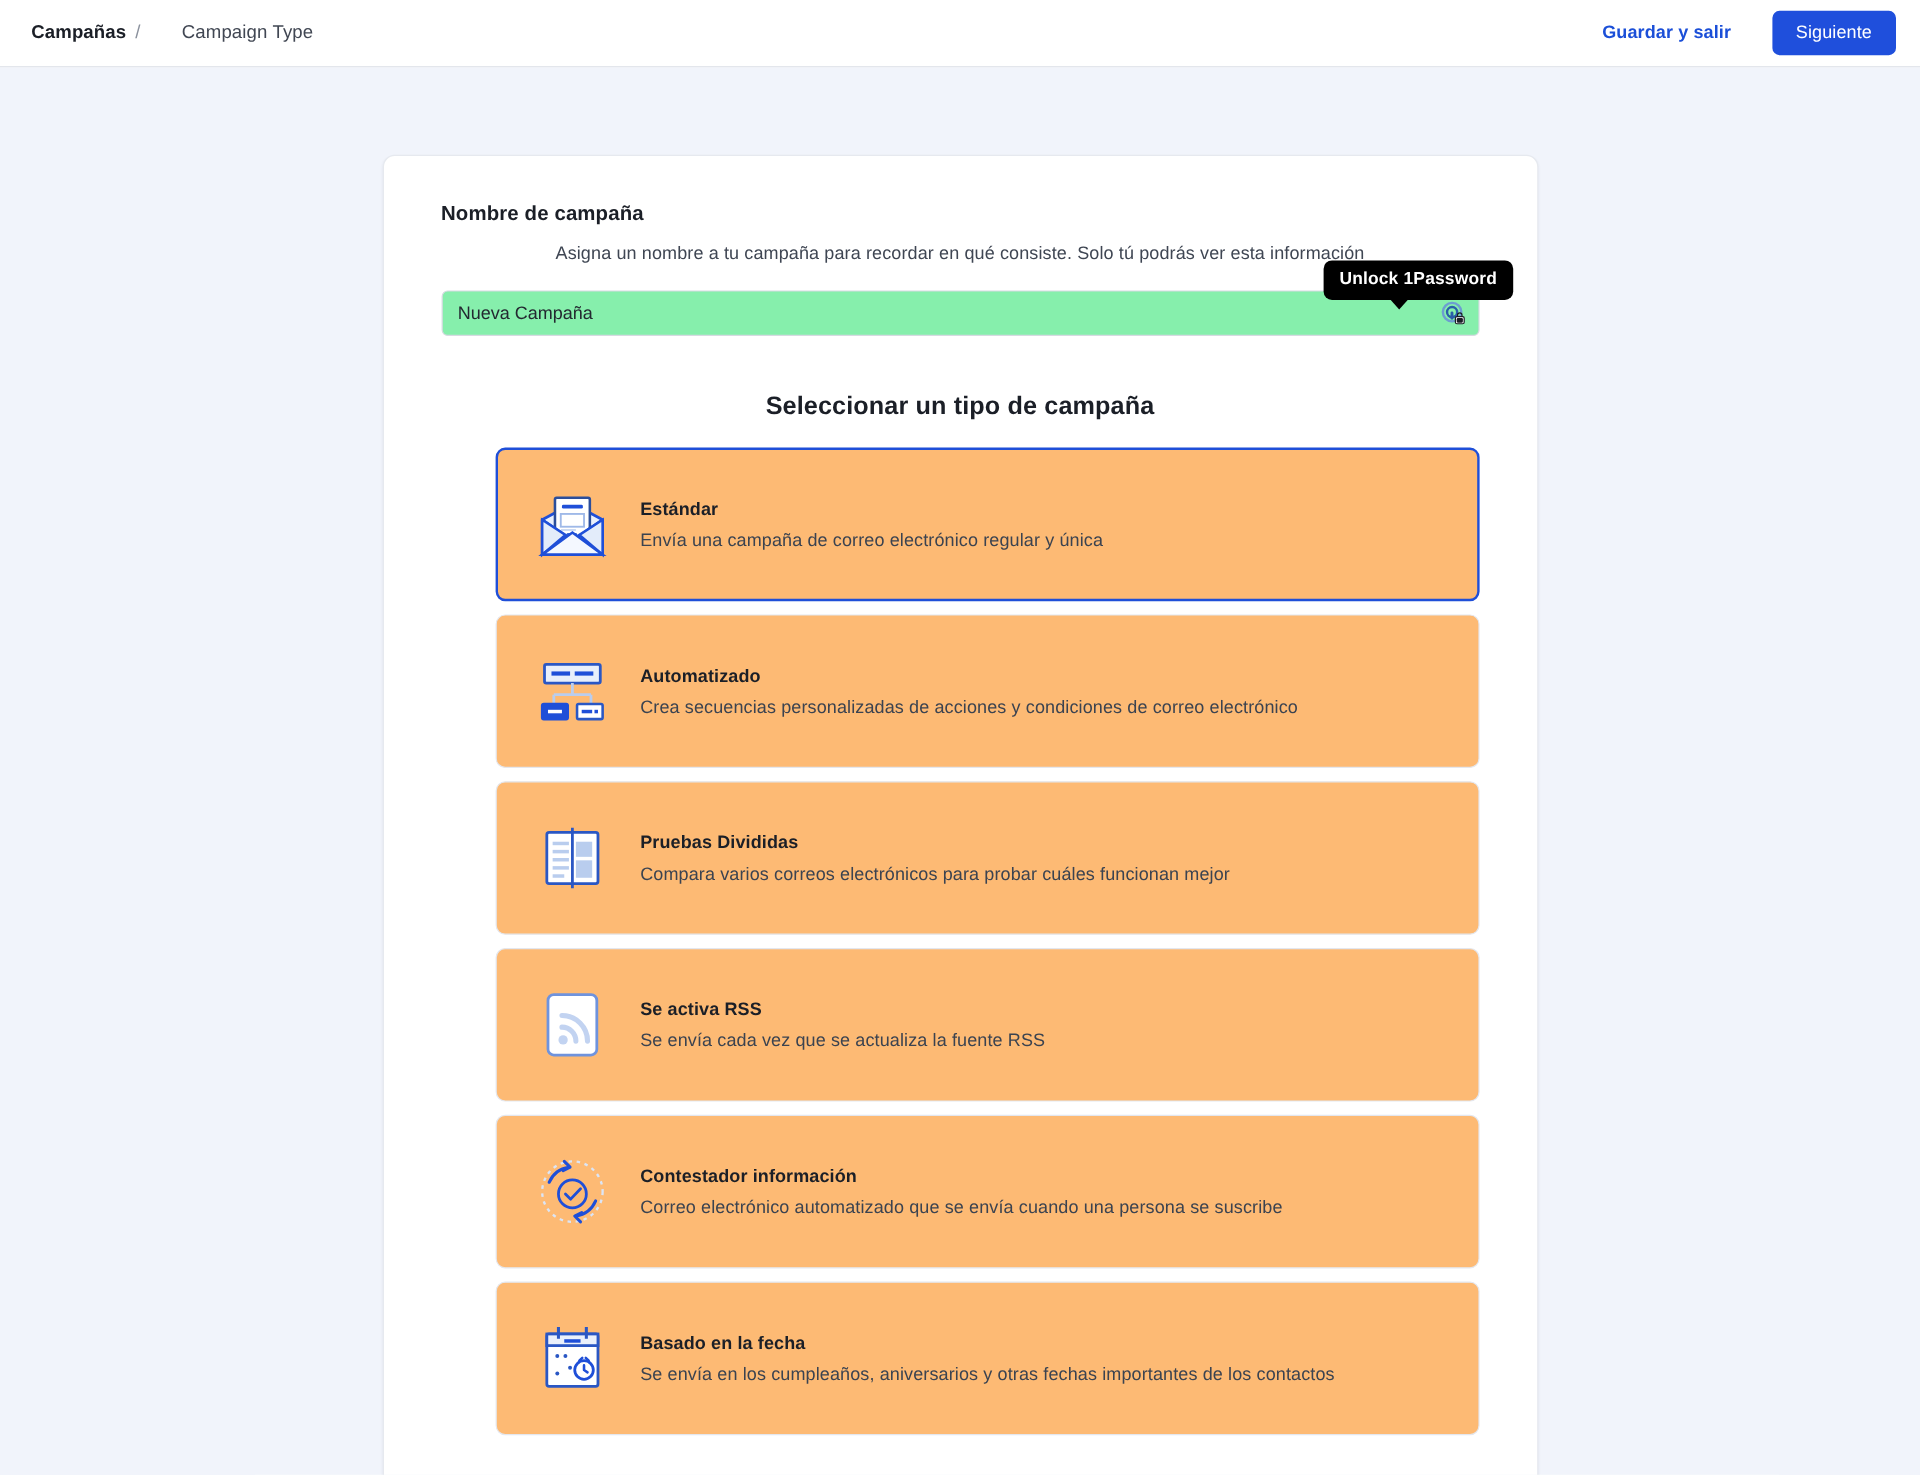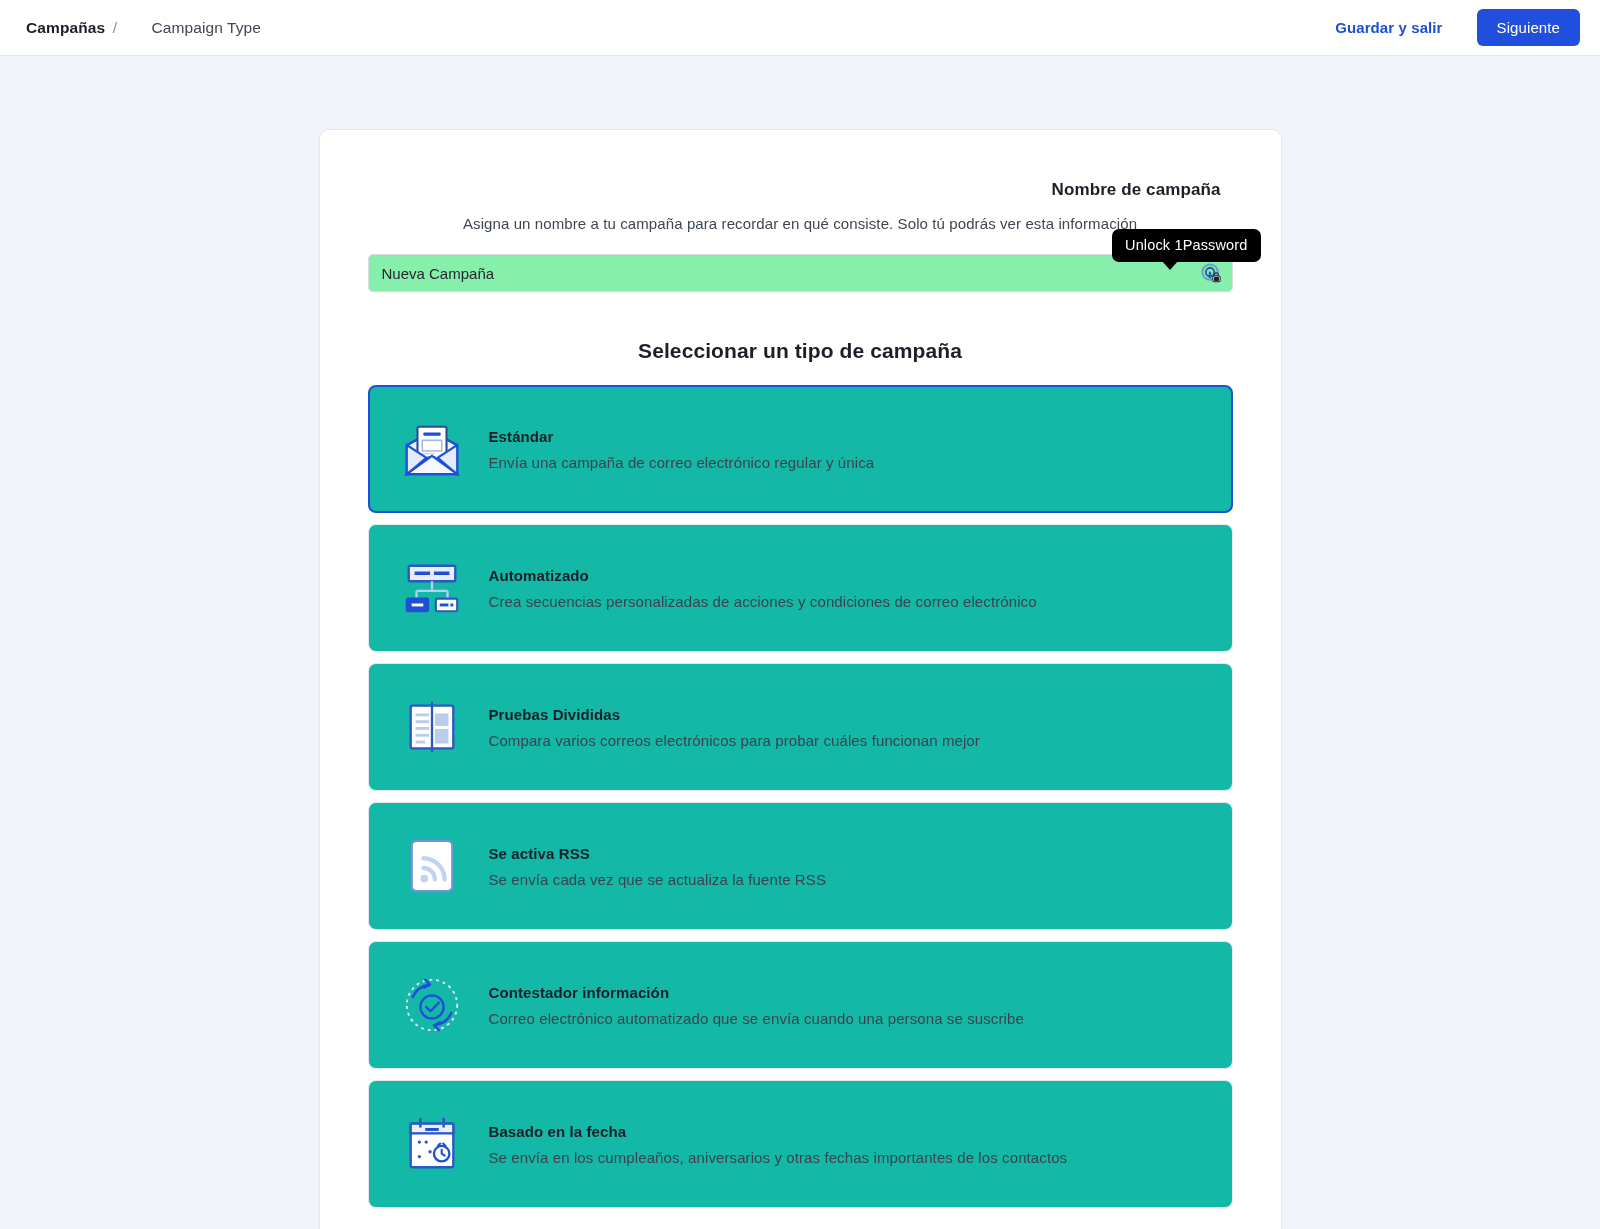--- a/index.html
+++ b/index.html
@@ -82,11 +82,11 @@
   }
 
   .section-title {
-    text-align: right;
+    text-align: left;
     font-size: 17px;
     font-weight: 700;
     color: #1b1f27;
-    margin: 12px;
+    margin: 0;
     letter-spacing: .1px;
   }
   .section-sub {

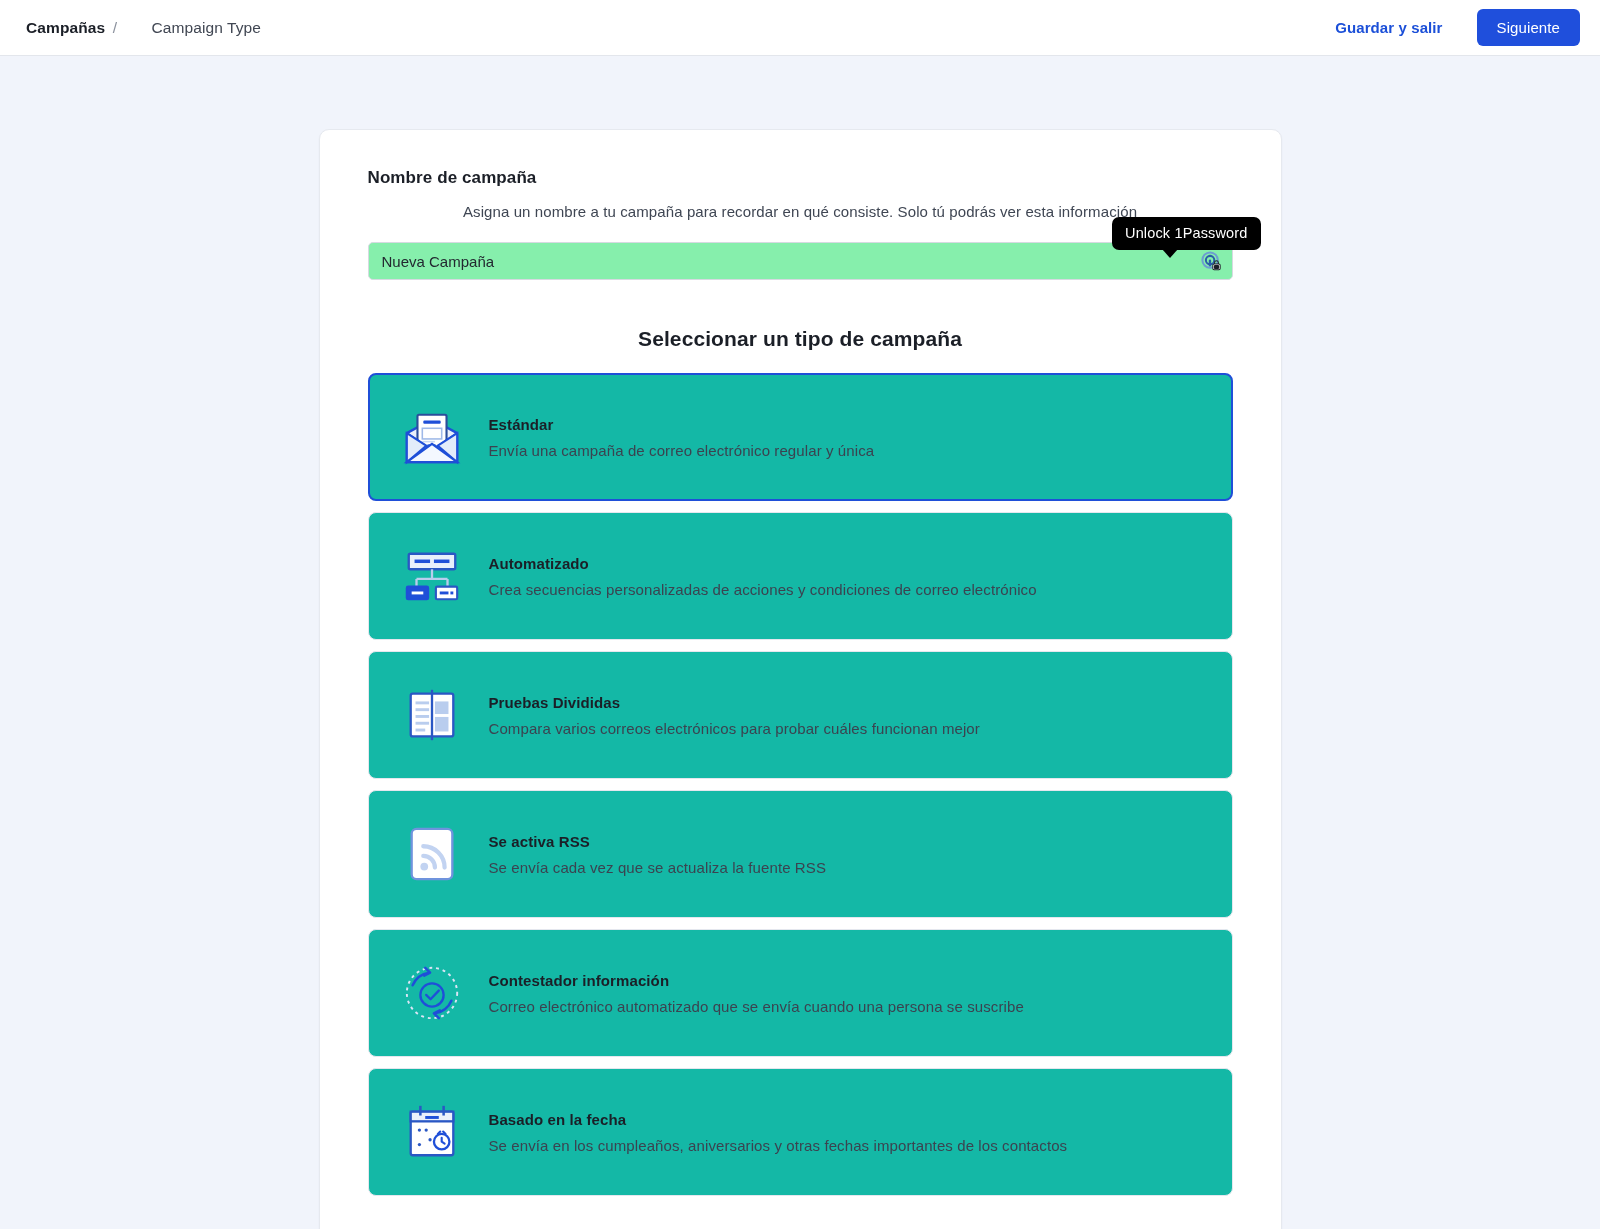--- a/index.html
+++ b/index.html
@@ -129,7 +129,7 @@
     background: #000000;
     color: #ffffff;
     font-size: 14.5px;
-    font-weight: 400;
+    font-weight: 700;
     padding: 8px 13px 9px 13px;
     border-radius: 7px;
     white-space: nowrap;

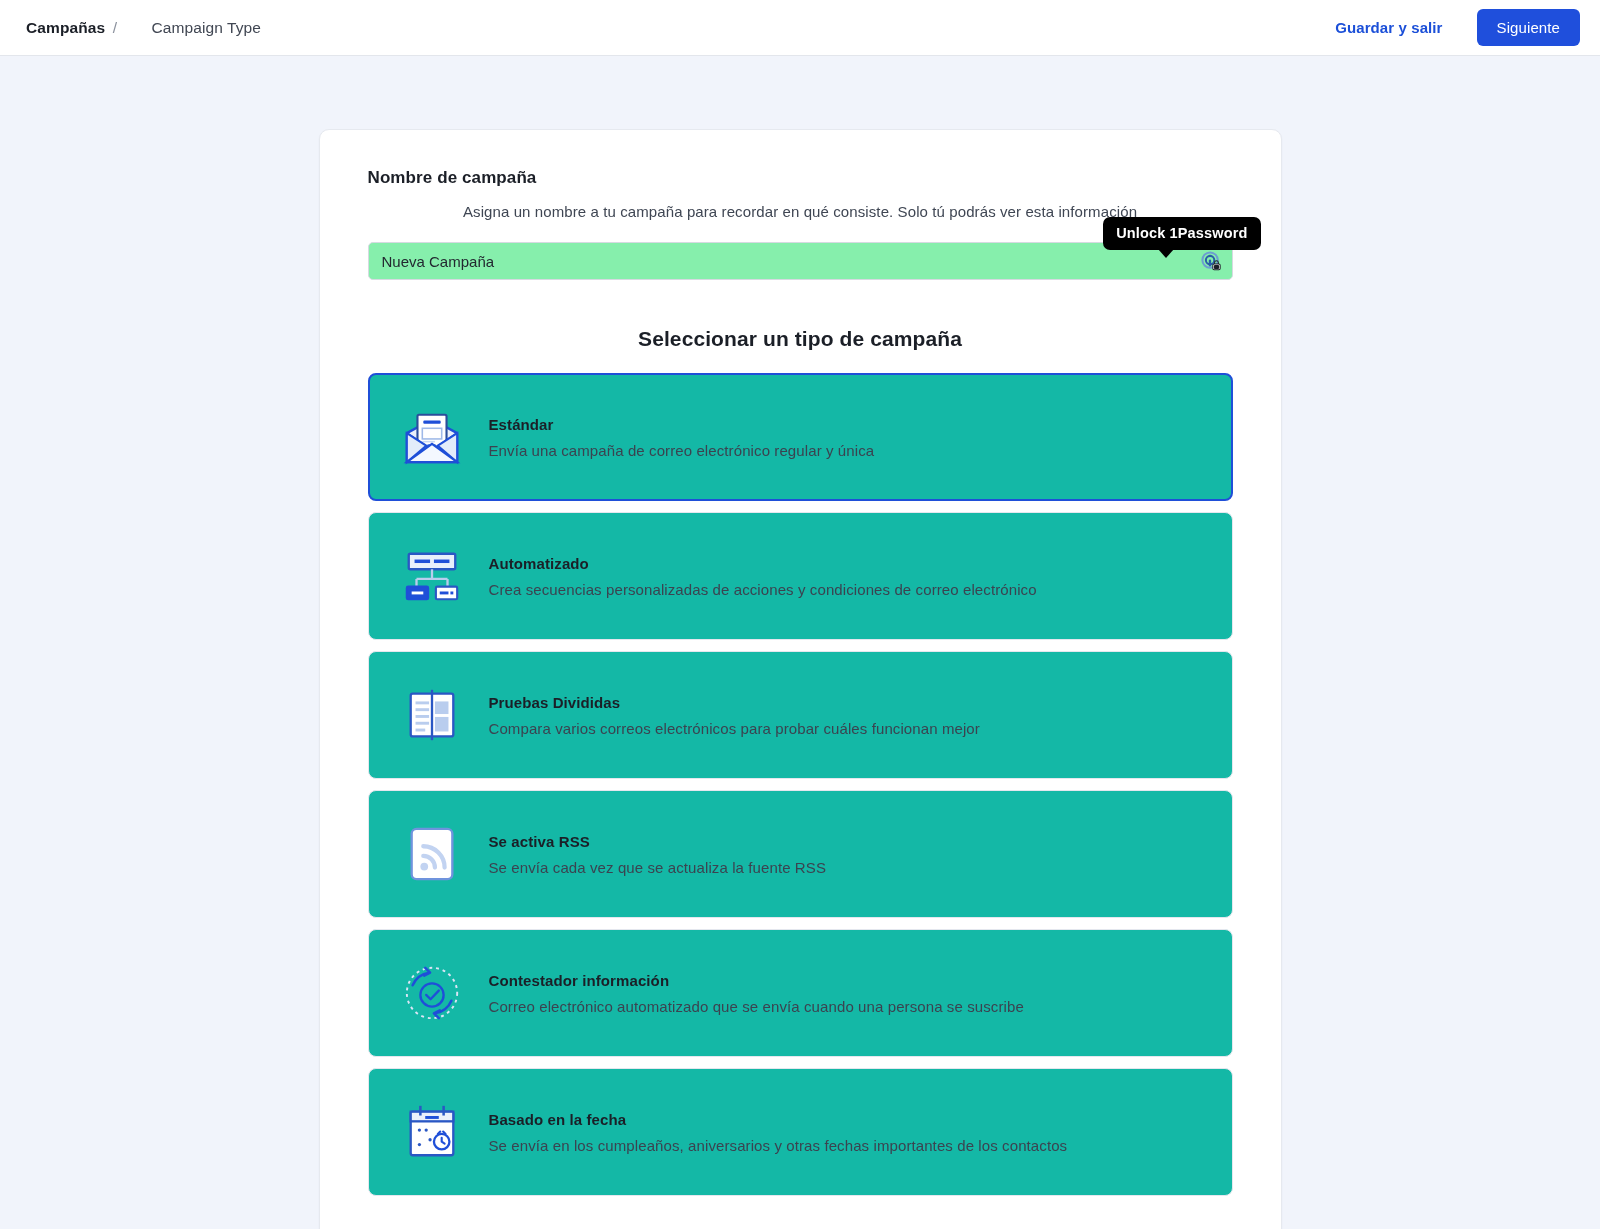--- a/index.html
+++ b/index.html
@@ -165,9 +165,10 @@
     min-height: 128px;
     border: 1px solid #e4e7ee;
     border-radius: 8px;
-    background: #14b8a6;
+    background: #fdba74;
     padding: 14px 22px 14px 32px;
     cursor: pointer;
+    margin-left: 45px;
   }
   .option-card.selected {
     border: 2px solid #1f4fd8;

